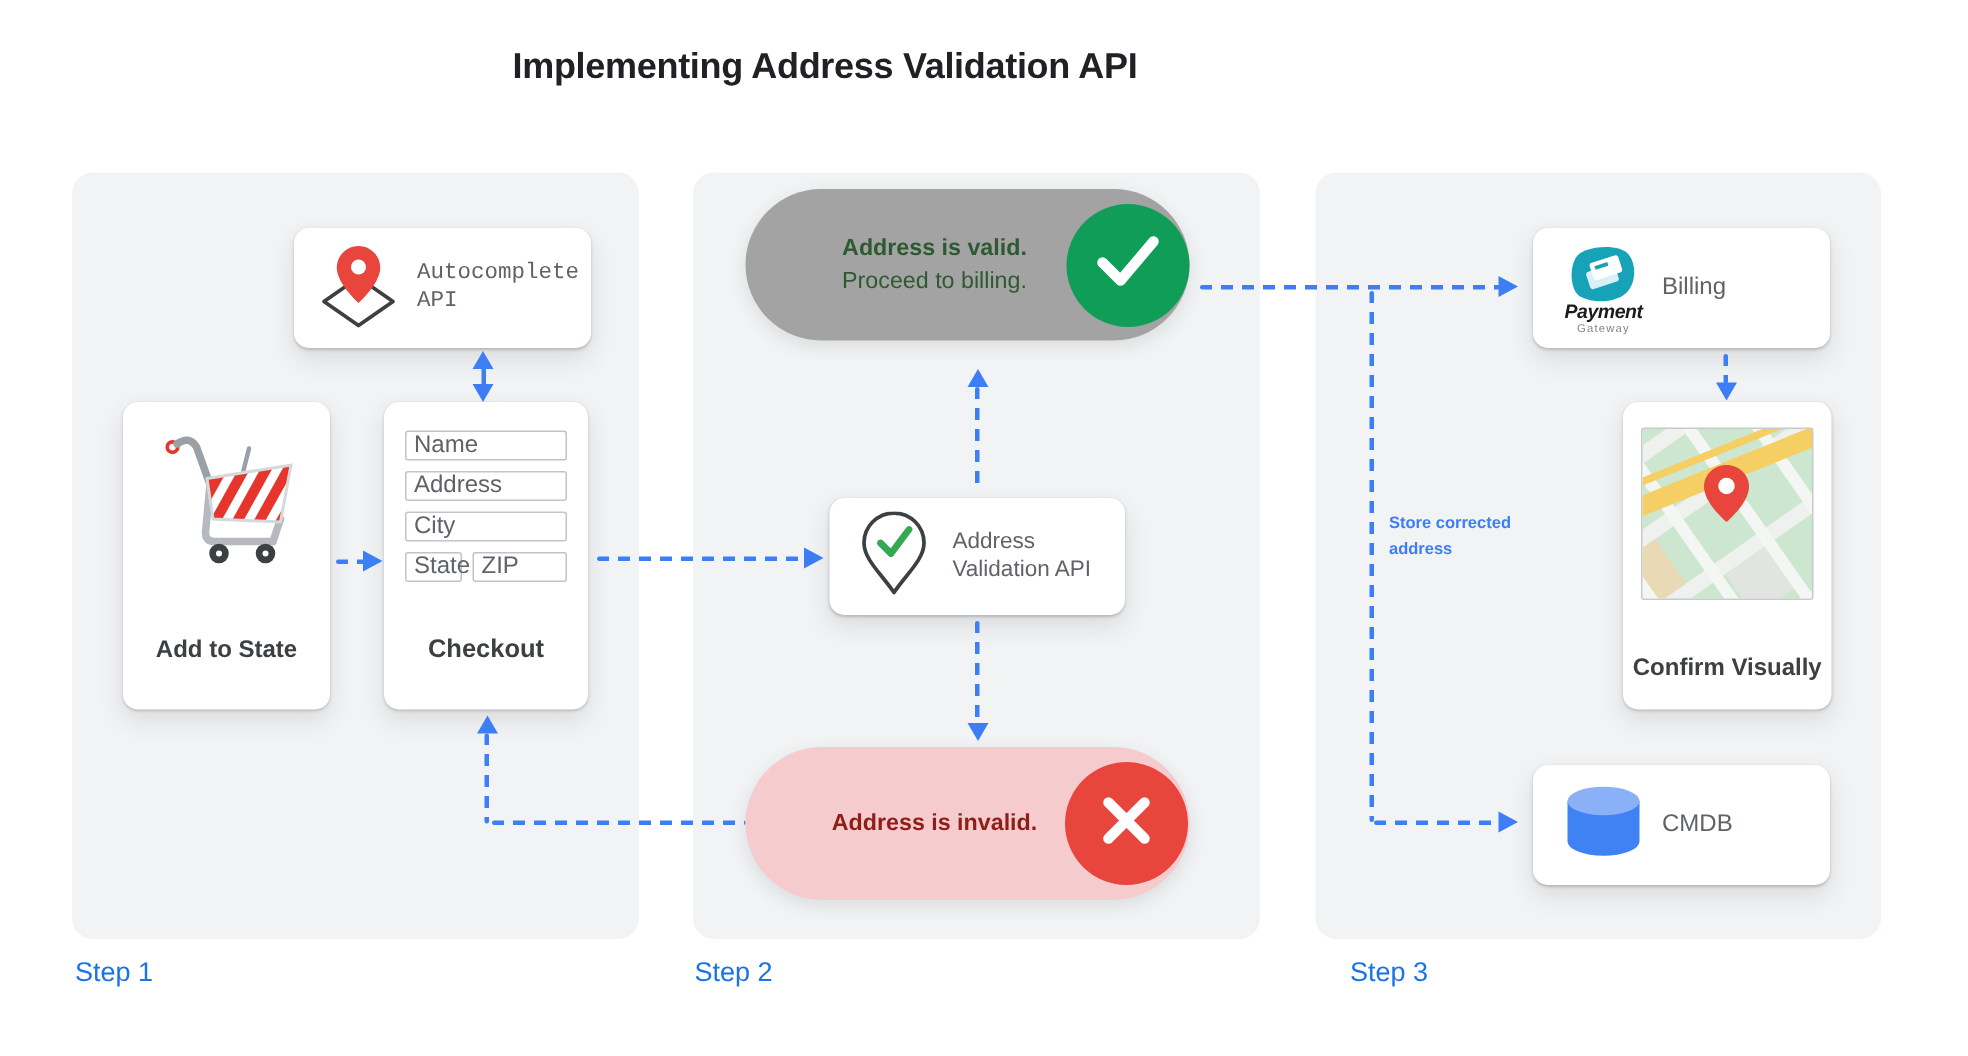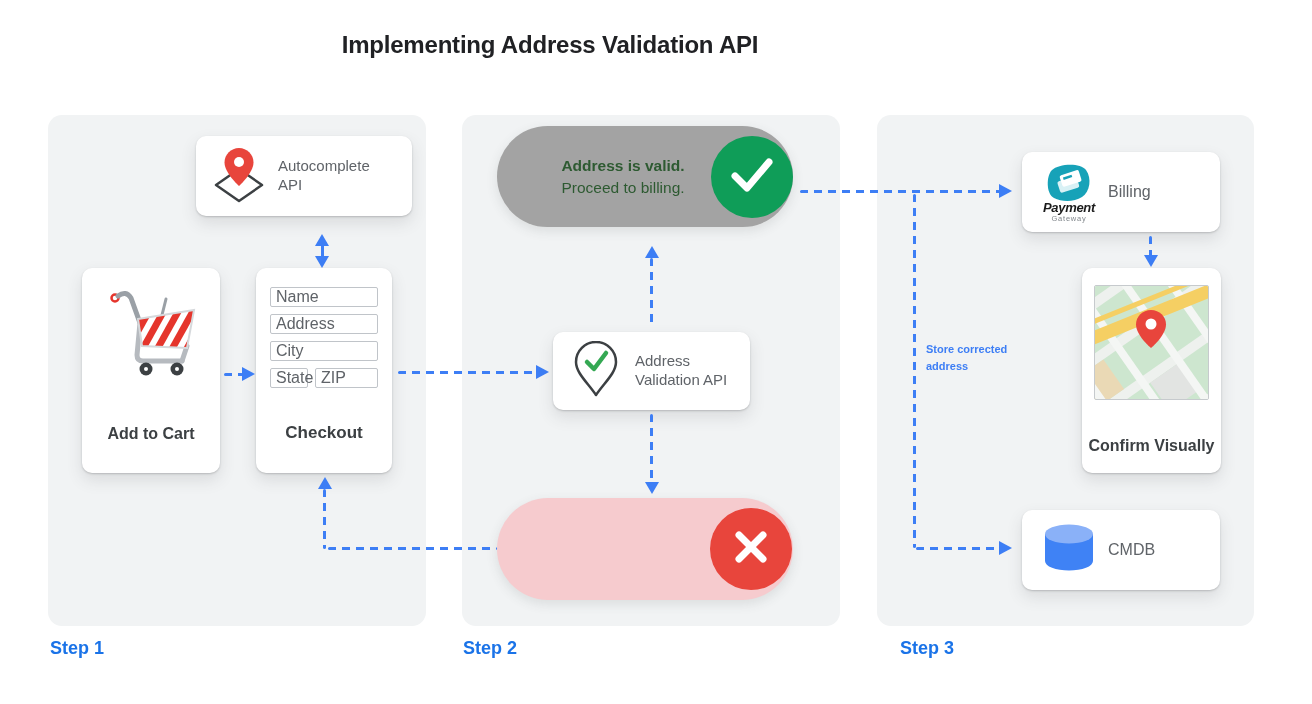--- a/index.html
+++ b/index.html
@@ -44,7 +44,7 @@
 <div class="abs panel" id="panel2"></div>
 <div class="abs panel" id="panel3"></div>
 
-<div class="abs card icon-card" style="left:196px;top:136px;width:216px;height:80px;padding-left:16px;box-sizing:border-box;gap:12px;">
+<div class="abs card icon-card" style="left:196px;top:152px;width:198px;height:80px;padding-left:16px;box-sizing:border-box;gap:12px;font-family:Liberation Mono, monospace;">
   <span>
     <svg width="54" height="58" viewBox="0 0 54 58">
       <polygon points="27,24 50,40 27,56 4,40" fill="#ffffff" stroke="#3c4043" stroke-width="2.5" stroke-linejoin="round"></polygon>

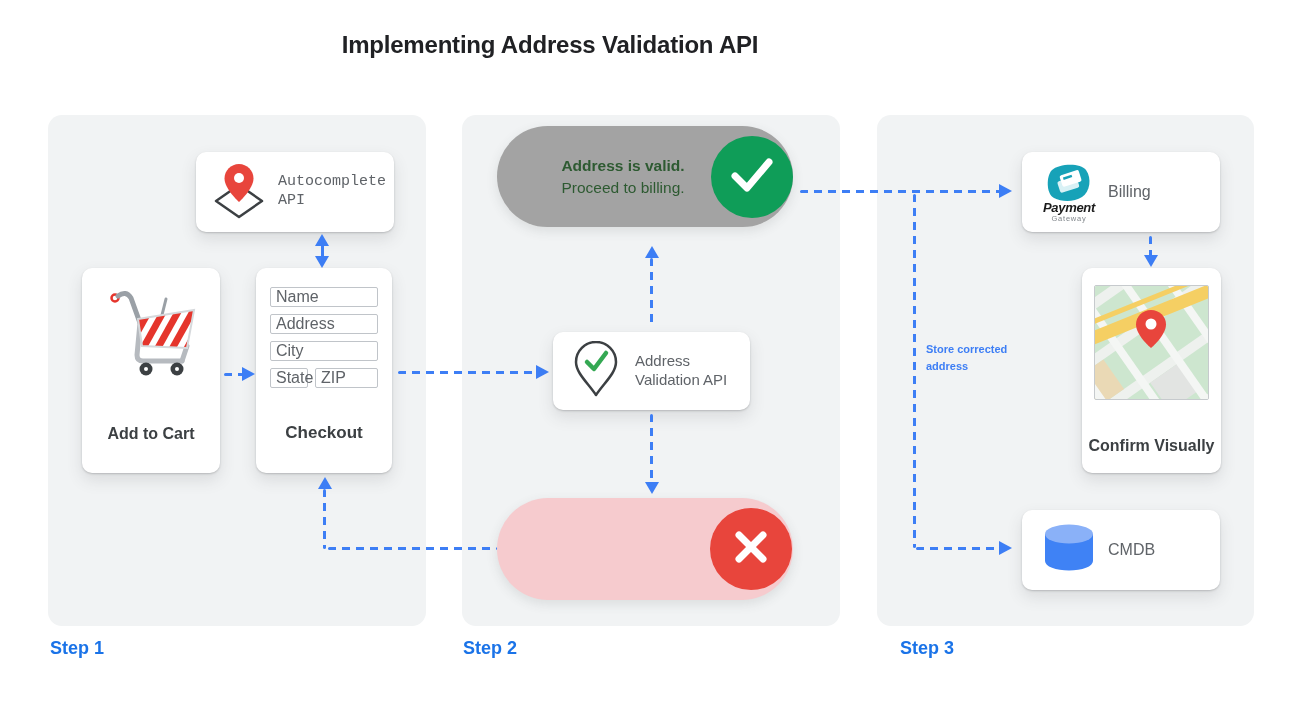--- a/index.html
+++ b/index.html
@@ -88,7 +88,7 @@
         <circle cx="73" cy="86" r="2" fill="#ffffff"></circle>
     </svg>
   </span>
-  <div class="abs bold-label" style="left:0;bottom:30px;width:100%;font-size:16px;">Add to Cart</div>
+  <div class="abs bold-label" style="left:0;bottom:30px;width:100%;font-size:16px;">Add to State</div>
 </div>
 
 <div class="abs card" style="left:256px;top:268px;width:136px;height:205px;">

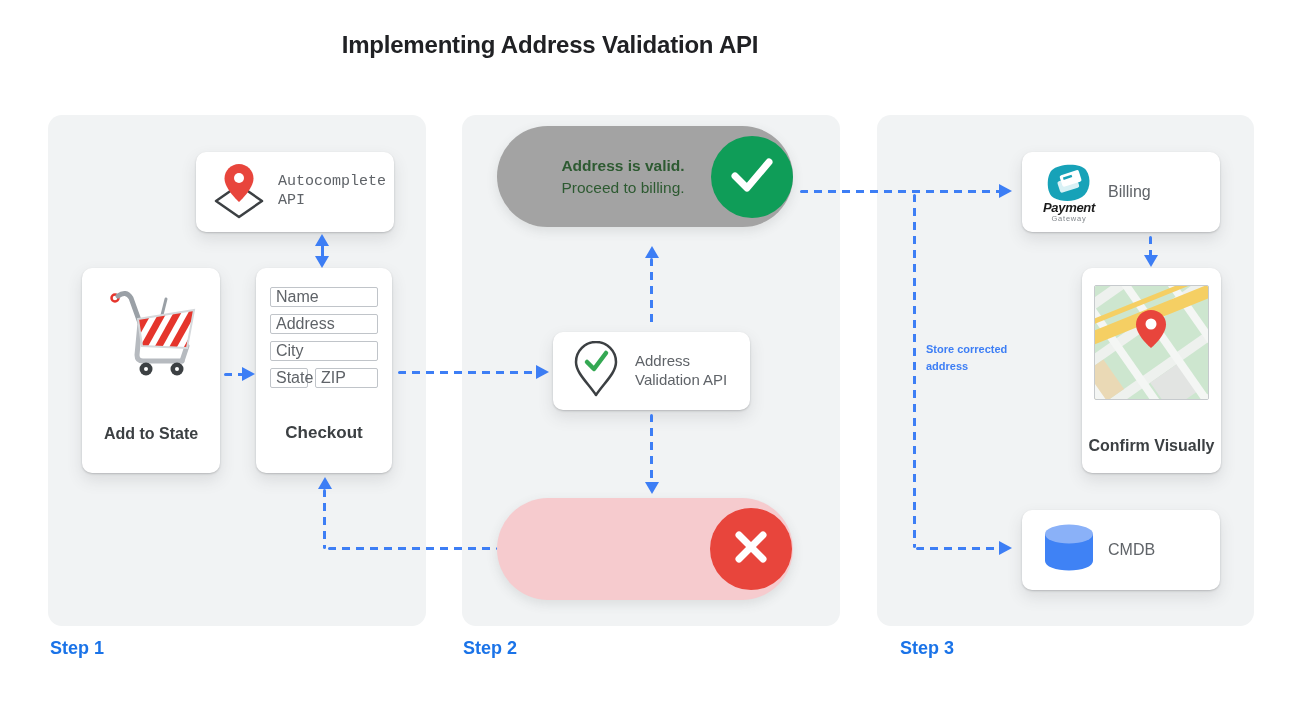--- a/index.html
+++ b/index.html
@@ -136,6 +136,7 @@
 
 <div class="abs pill" style="left:497px;top:498px;width:296px;height:102px;background:#f6cbce;">
   <div class="pill-text" style="color:#8f1e17;">
+    <div style="font-weight:700;">Address is invalid.</div>
   </div>
   <div class="pill-circle" style="left:213px;top:10px;background:#e8453c;">
     <span>

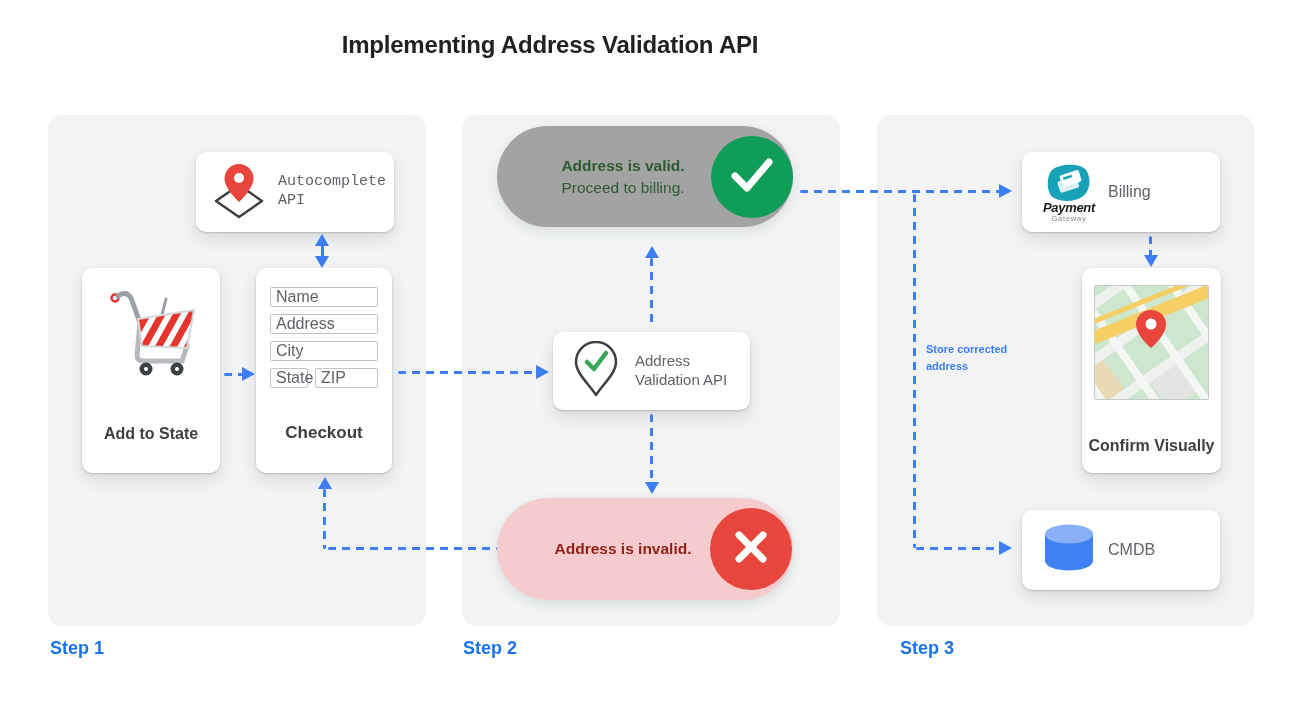--- a/index.html
+++ b/index.html
@@ -10,7 +10,7 @@
   #panel1{left:48px;width:378px;}
   #panel2{left:462px;width:378px;}
   #panel3{left:877px;width:377px;}
-  .step-label{top:638px;font-size:18px;font-weight:700;color:#1a73e8;}
+  .step-label{top:638px;font-size:18px;font-weight:400;color:#1a73e8;}
   .card{background:#ffffff;border-radius:10px;box-shadow:0 1px 2px rgba(60,64,67,.25),0 7px 16px rgba(60,64,67,.13);}
   .icon-card{display:flex;align-items:center;}
   .gray-label{font-size:15px;color:#5f6368;line-height:1.25;}

